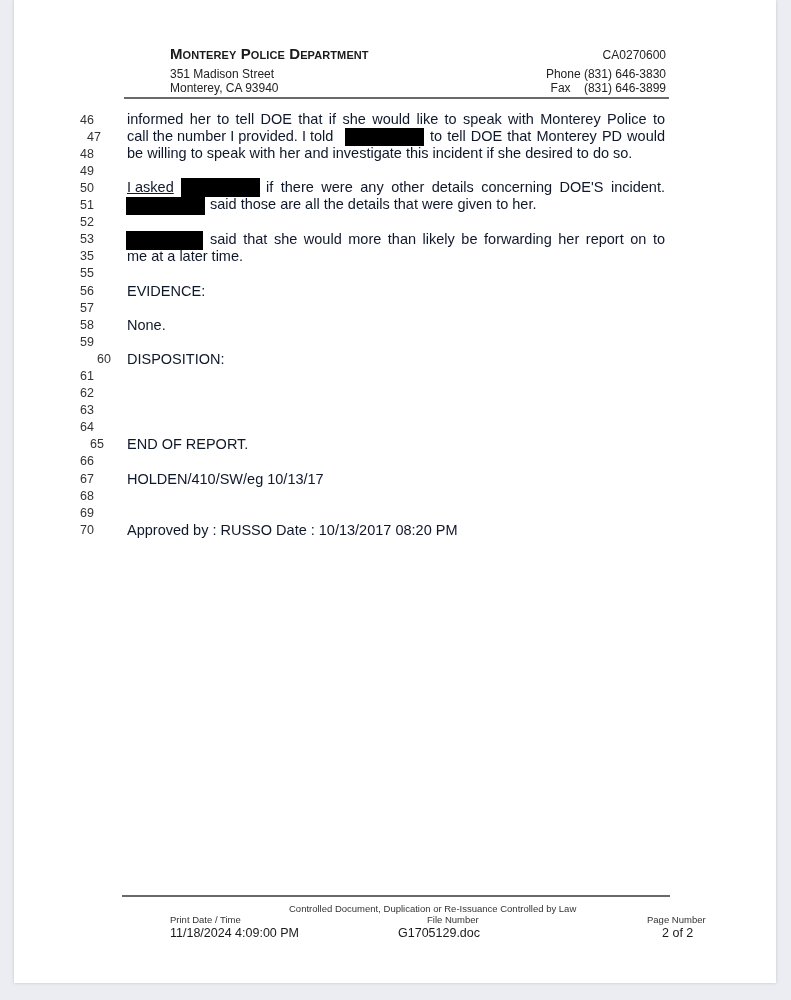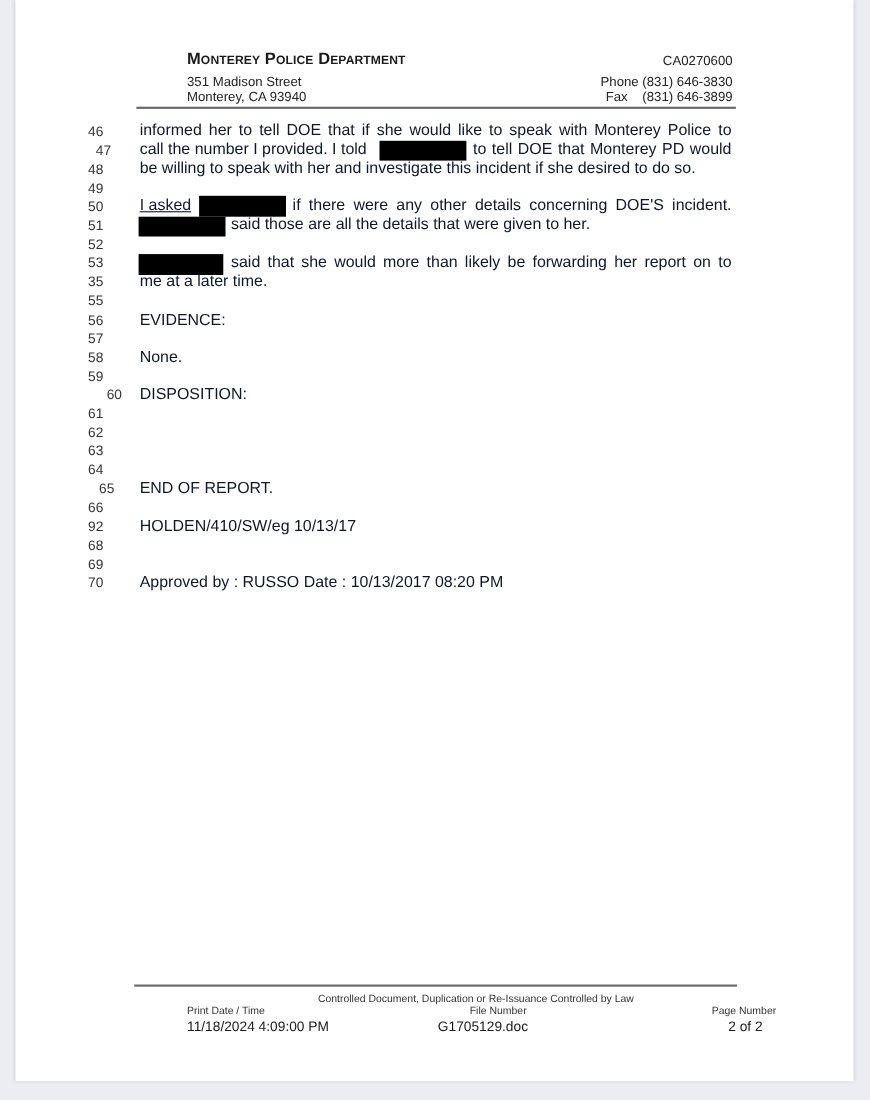--- a/index.html
+++ b/index.html
@@ -66,7 +66,7 @@
   <div class="ln" style="left:66px;top:420px;">64</div>
   <div class="ln" style="left:76px;top:437px;">65</div>
   <div class="ln" style="left:66px;top:454px;">66</div>
-  <div class="ln" style="left:66px;top:472px;">92</div>
+  <div class="ln" style="left:66px;top:472px;">67</div>
   <div class="ln" style="left:66px;top:489px;">68</div>
   <div class="ln" style="left:66px;top:506px;">69</div>
   <div class="ln" style="left:66px;top:523px;">70</div>

